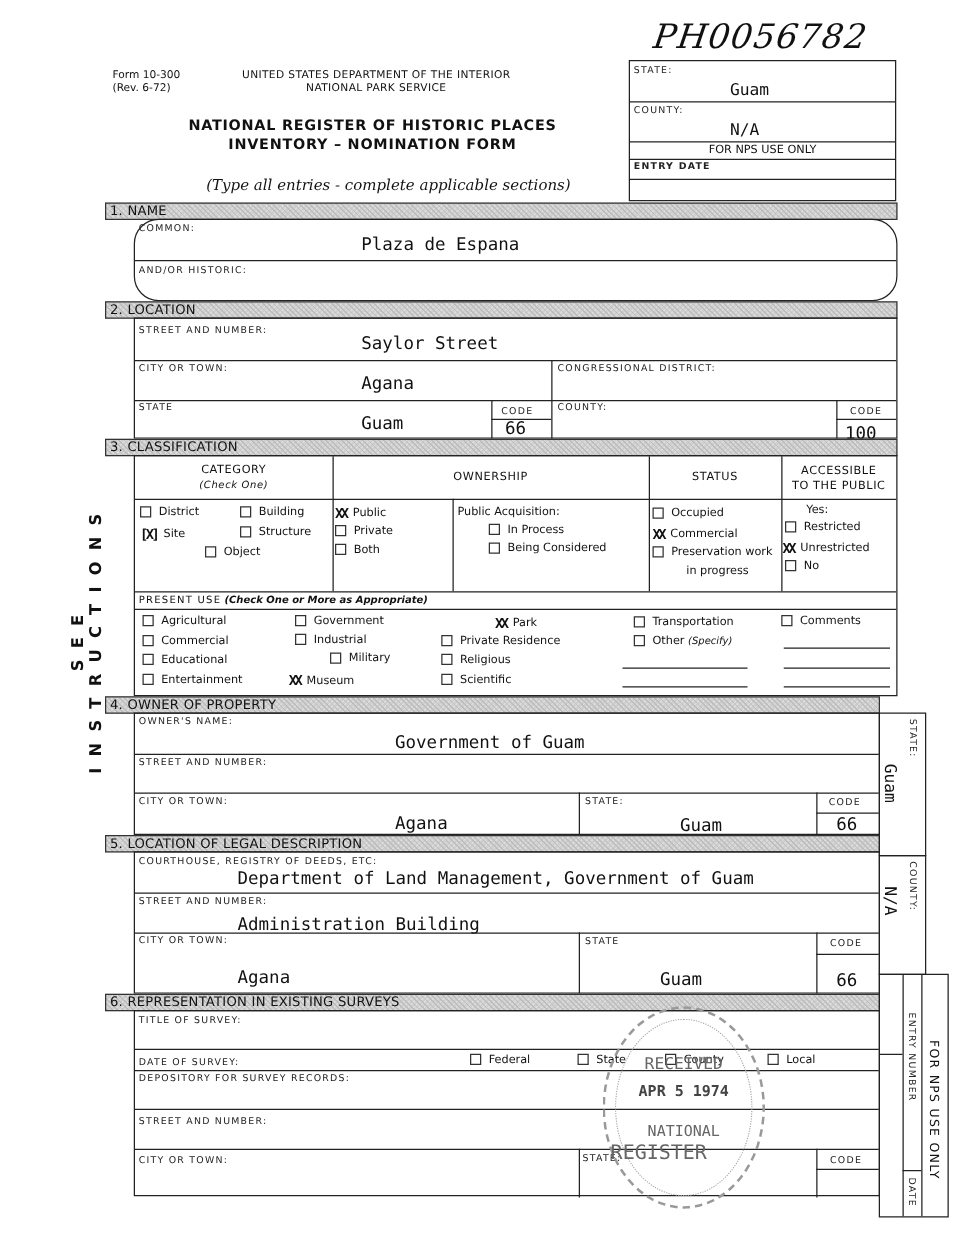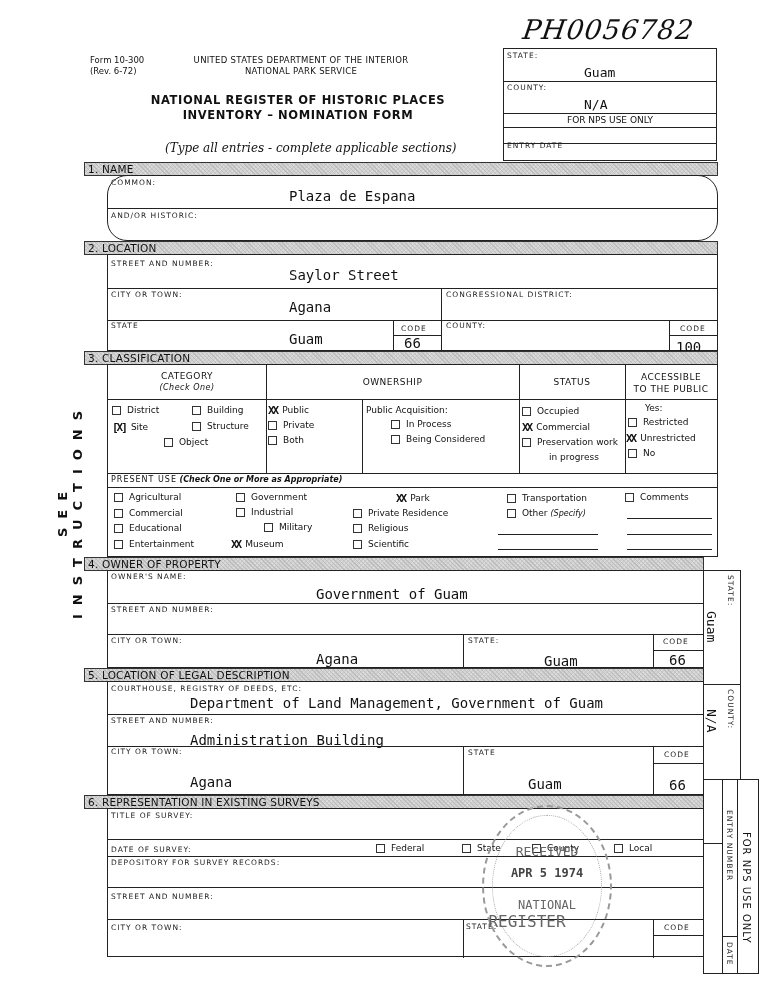--- a/index.html
+++ b/index.html
@@ -50,7 +50,7 @@
   <div class="hl" style="left:0;top:64px;width:212px;"></div>
   <div class="abs" style="left:0;top:66px;width:212px;text-align:center;font-size:9px;font-family:'DejaVu Sans',sans-serif;">FOR NPS USE ONLY</div>
   <div class="hl" style="left:0;top:78px;width:212px;"></div>
-  <div class="abs lbl" style="left:3px;top:92px;">ENTRY DATE</div>
+  <div class="abs lbl" style="left:3px;top:79px;font-weight:bold;">ENTRY DATE</div>
   <div class="hl" style="left:0;top:94px;width:212px;"></div>
 </div>
 

